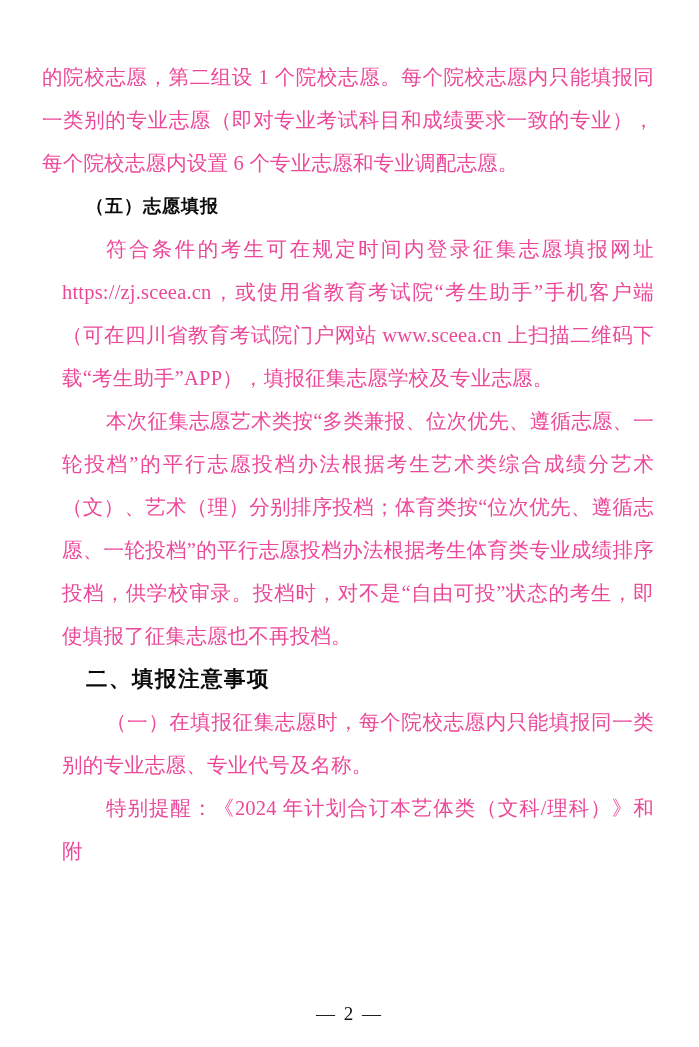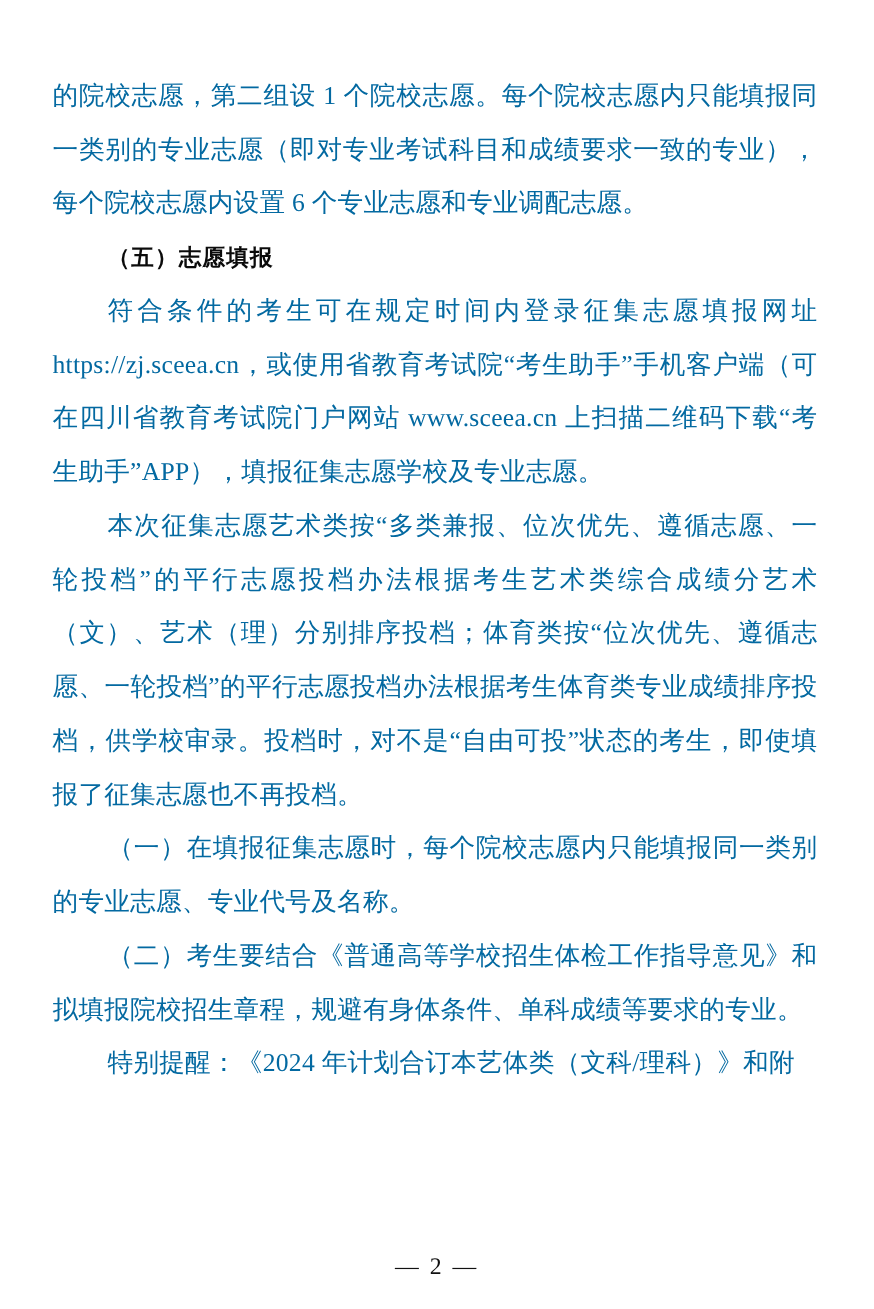--- a/index.html
+++ b/index.html
@@ -30,7 +30,7 @@
     text-align: justify;
     text-justify: inter-ideograph;
     letter-spacing: 0.2px;
-    color: #0369a1;
+    color: #ec4899;
   }
   p.indent {
     text-indent: 44px;

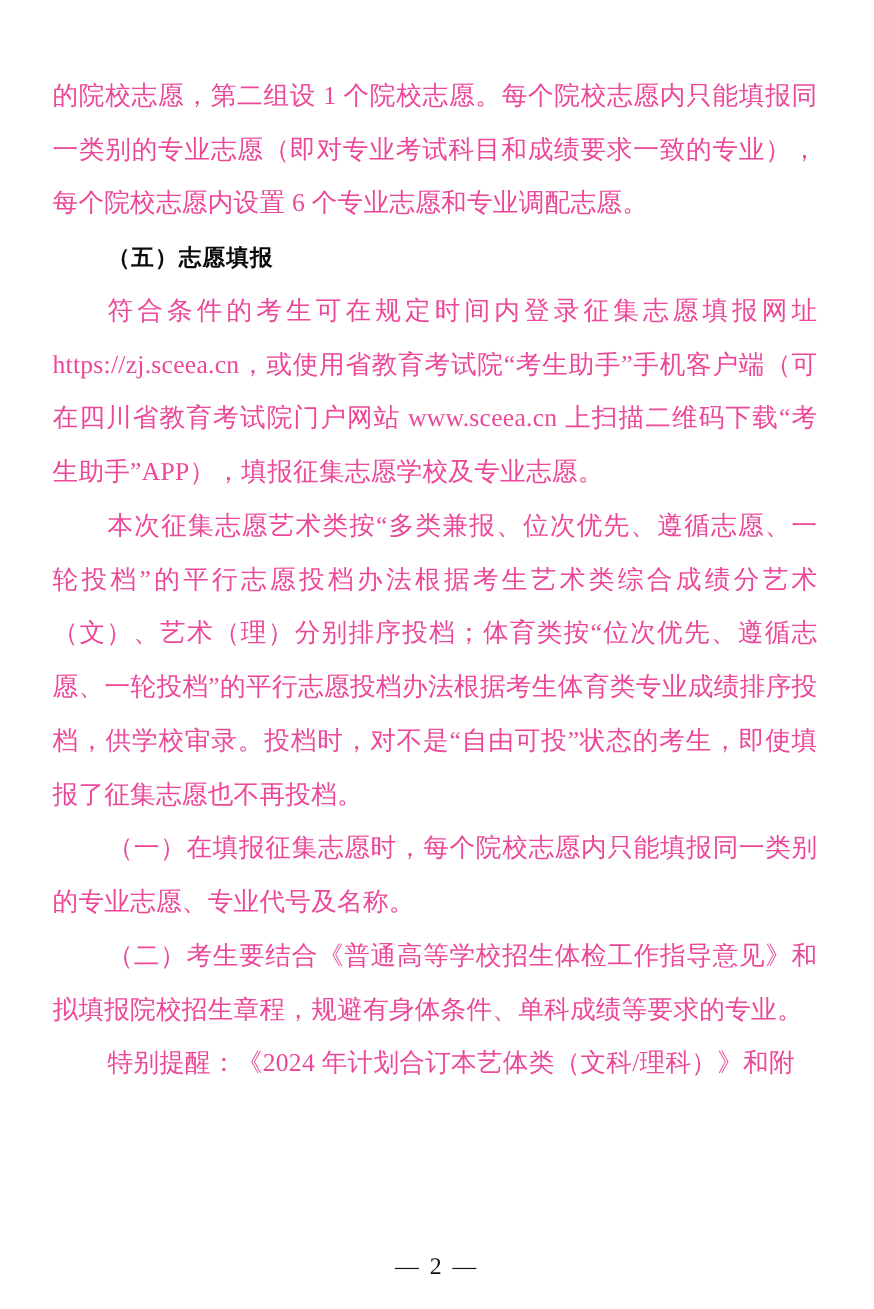--- a/index.html
+++ b/index.html
@@ -34,6 +34,7 @@
   }
   p.indent {
     text-indent: 44px;
+    margin-left: 20px;
   }
   p.heading {
     margin: 0;

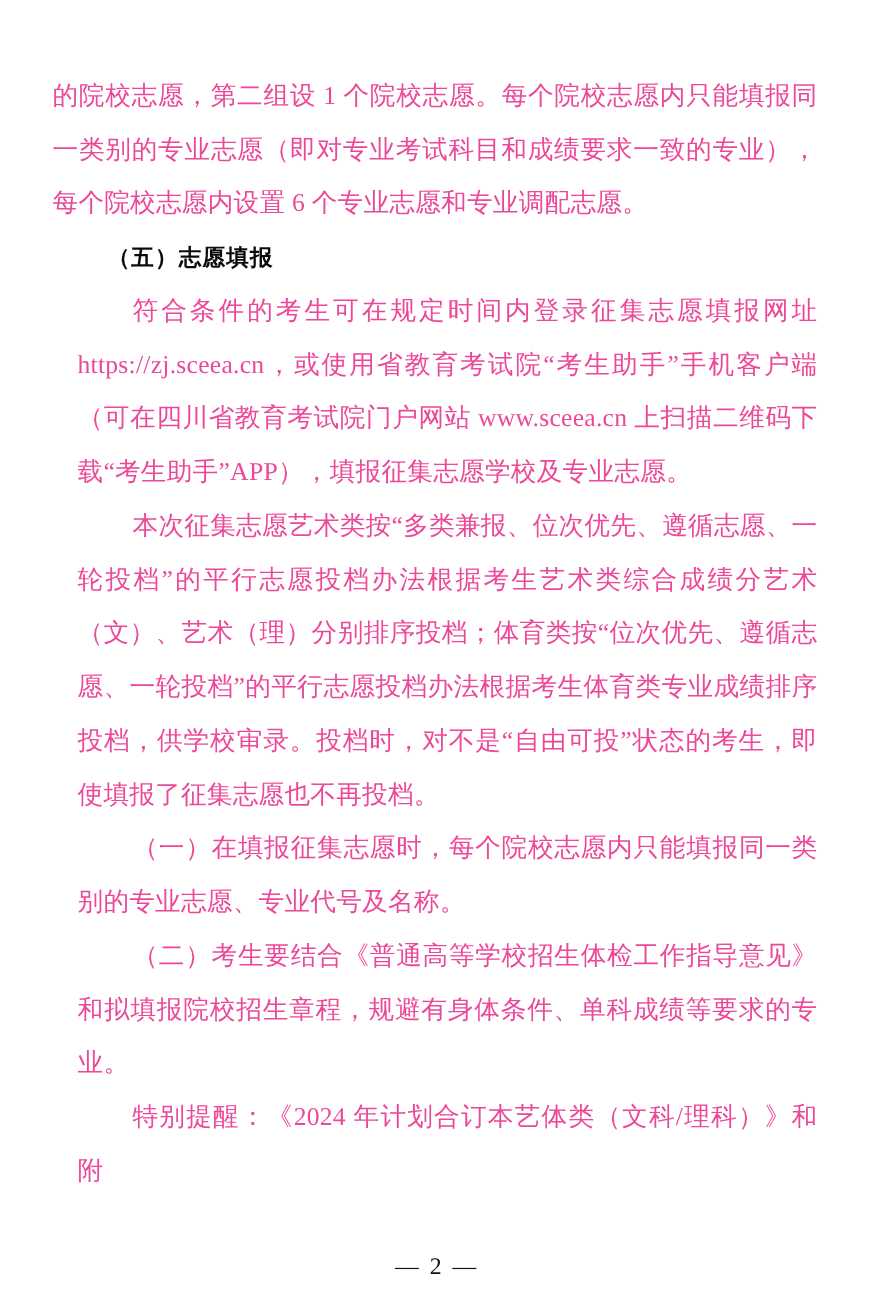--- a/index.html
+++ b/index.html
@@ -85,6 +85,7 @@
 
     <p class="body indent">本次征集志愿艺术类按“多类兼报、位次优先、遵循志愿、一轮投档”的平行志愿投档办法根据考生艺术类综合成绩分艺术（文）、艺术（理）分别排序投档；体育类按“位次优先、遵循志愿、一轮投档”的平行志愿投档办法根据考生体育类专业成绩排序投档，供学校审录。投档时，对不是“自由可投”状态的考生，即使填报了征集志愿也不再投档。</p>
 
+    <p class="heading2">二、填报注意事项</p>
 
     <p class="body indent">（一）在填报征集志愿时，每个院校志愿内只能填报同一类别的专业志愿、专业代号及名称。</p>
 

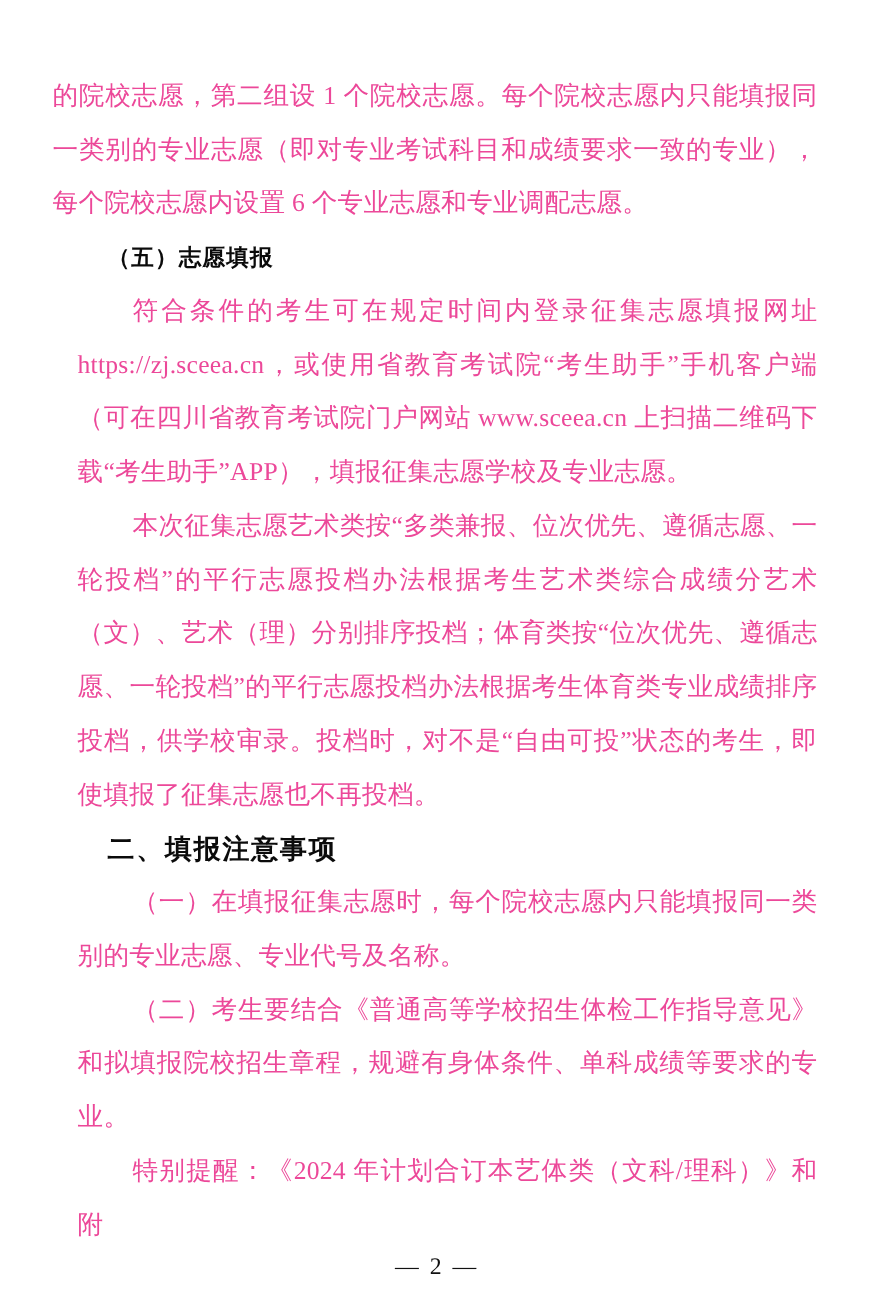--- a/index.html
+++ b/index.html
@@ -89,7 +89,6 @@
 
     <p class="body indent">（一）在填报征集志愿时，每个院校志愿内只能填报同一类别的专业志愿、专业代号及名称。</p>
 
-    <p class="body indent">（二）考生要结合《普通高等学校招生体检工作指导意见》和拟填报院校招生章程，规避有身体条件、单科成绩等要求的专业。</p>
 
     <p class="body indent">特别提醒：《2024 年计划合订本艺体类（文科/理科）》和附</p>
 

